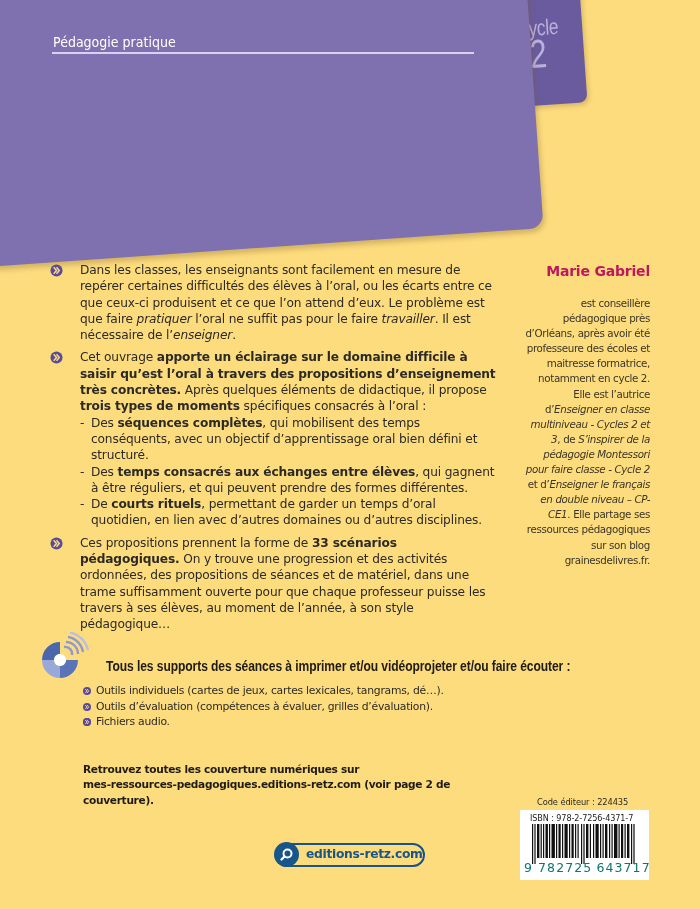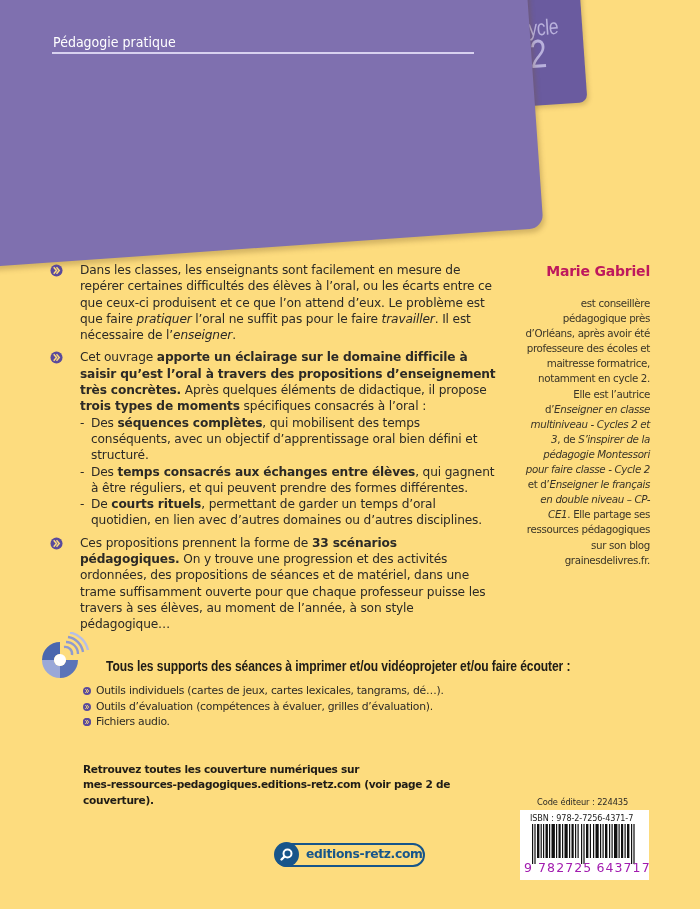--- a/index.html
+++ b/index.html
@@ -167,7 +167,7 @@
     .barcode-digits {
       position: absolute; left: 4px; top: 50px;
       font-family: "DejaVu Sans", sans-serif;
-      font-size: 12.5px; color: #a21caf; letter-spacing: 1.1px; white-space: nowrap;
+      font-size: 12.5px; color: #0f766e; letter-spacing: 1.1px; white-space: nowrap;
     }
     .barcode-digits .d1 { margin-right: 5px; }
     .barcode-digits .g2 { margin-left: 4px; }

